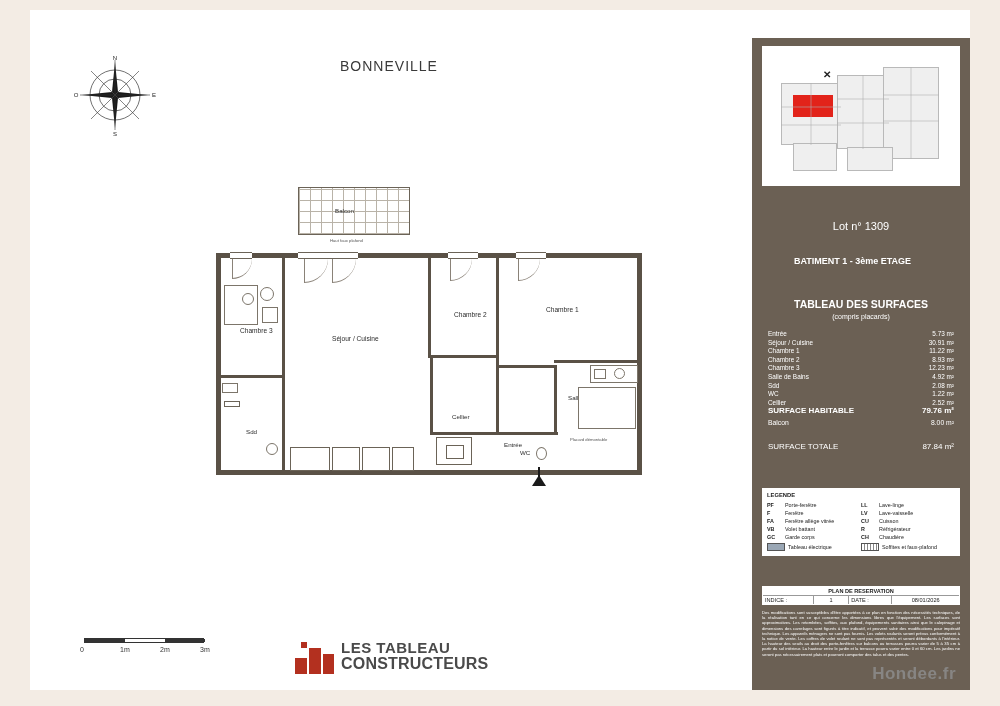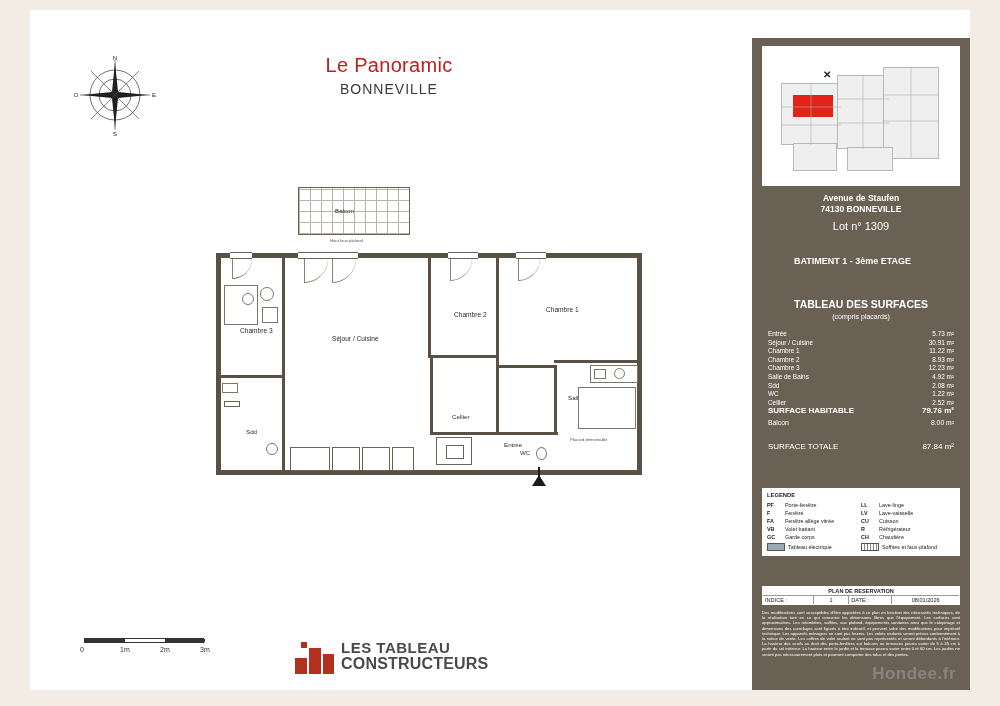--- a/index.html
+++ b/index.html
@@ -151,7 +151,6 @@
     </div>
 
     <div class="title-block">
-      <div class="title-main">Le Panoramic</div>
       <div class="title-sub">BONNEVILLE</div>
     </div>
 

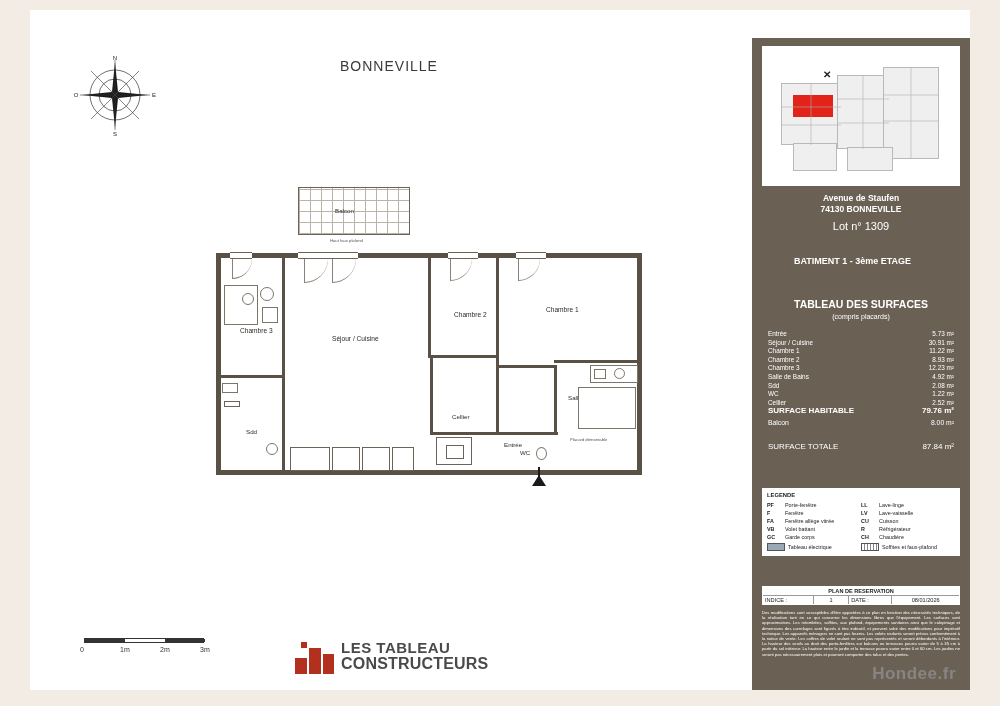--- a/index.html
+++ b/index.html
@@ -276,10 +276,6 @@
       </svg>
     </div>
 
-    <div class="addr">
-      <div>Avenue de Staufen</div>
-      <div>74130 BONNEVILLE</div>
-    </div>
 
     <div class="apt">
       <div>Lot n° 1309</div>

